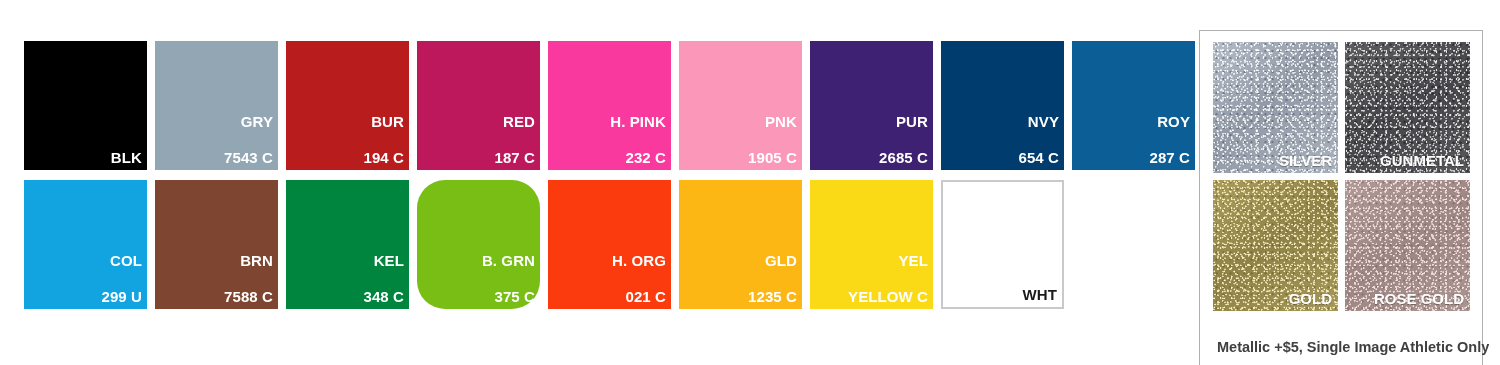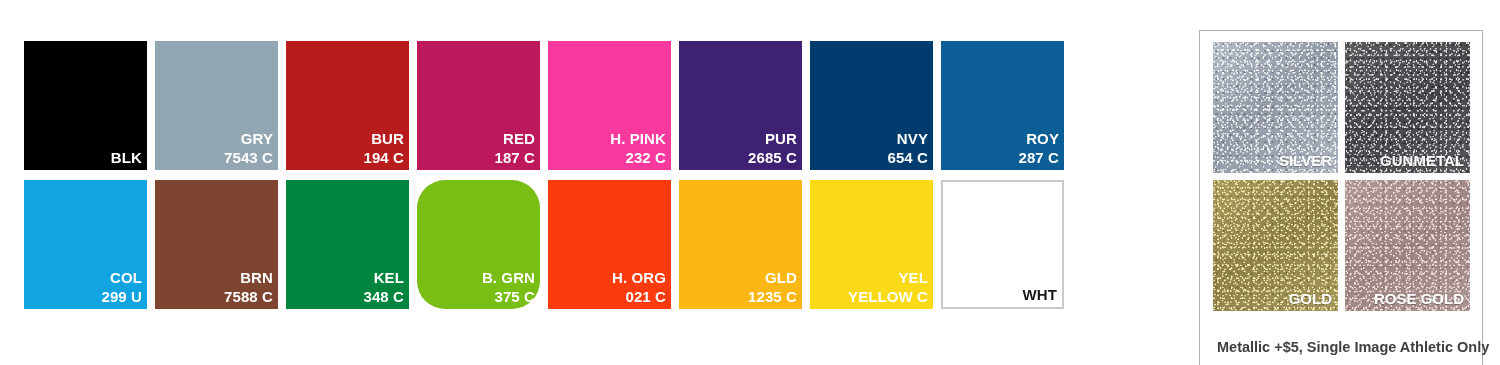--- a/index.html
+++ b/index.html
@@ -65,6 +65,7 @@
   .swatch-label .name,
   .swatch-label .code {
     display: block;
+    margin-top: 17px;
   }
   .swatch.dark-text .swatch-label {
     color: #1a1a1a;

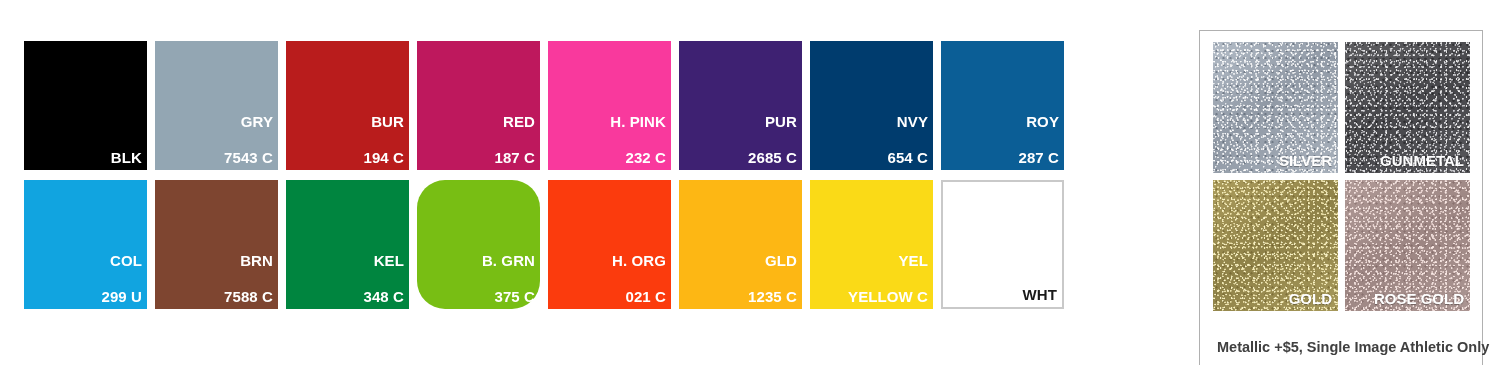--- a/index.html
+++ b/index.html
@@ -243,6 +243,12 @@
             <span class="code">232 C</span>
           </div>
         </div>
+        <div class="swatch" style="background: rgb(251, 152, 185);">
+          <div class="swatch-label">
+            <span class="name">PNK</span>
+            <span class="code">1905 C</span>
+          </div>
+        </div>
         <div class="swatch" style="background: rgb(62, 33, 114);">
           <div class="swatch-label">
             <span class="name">PUR</span>

